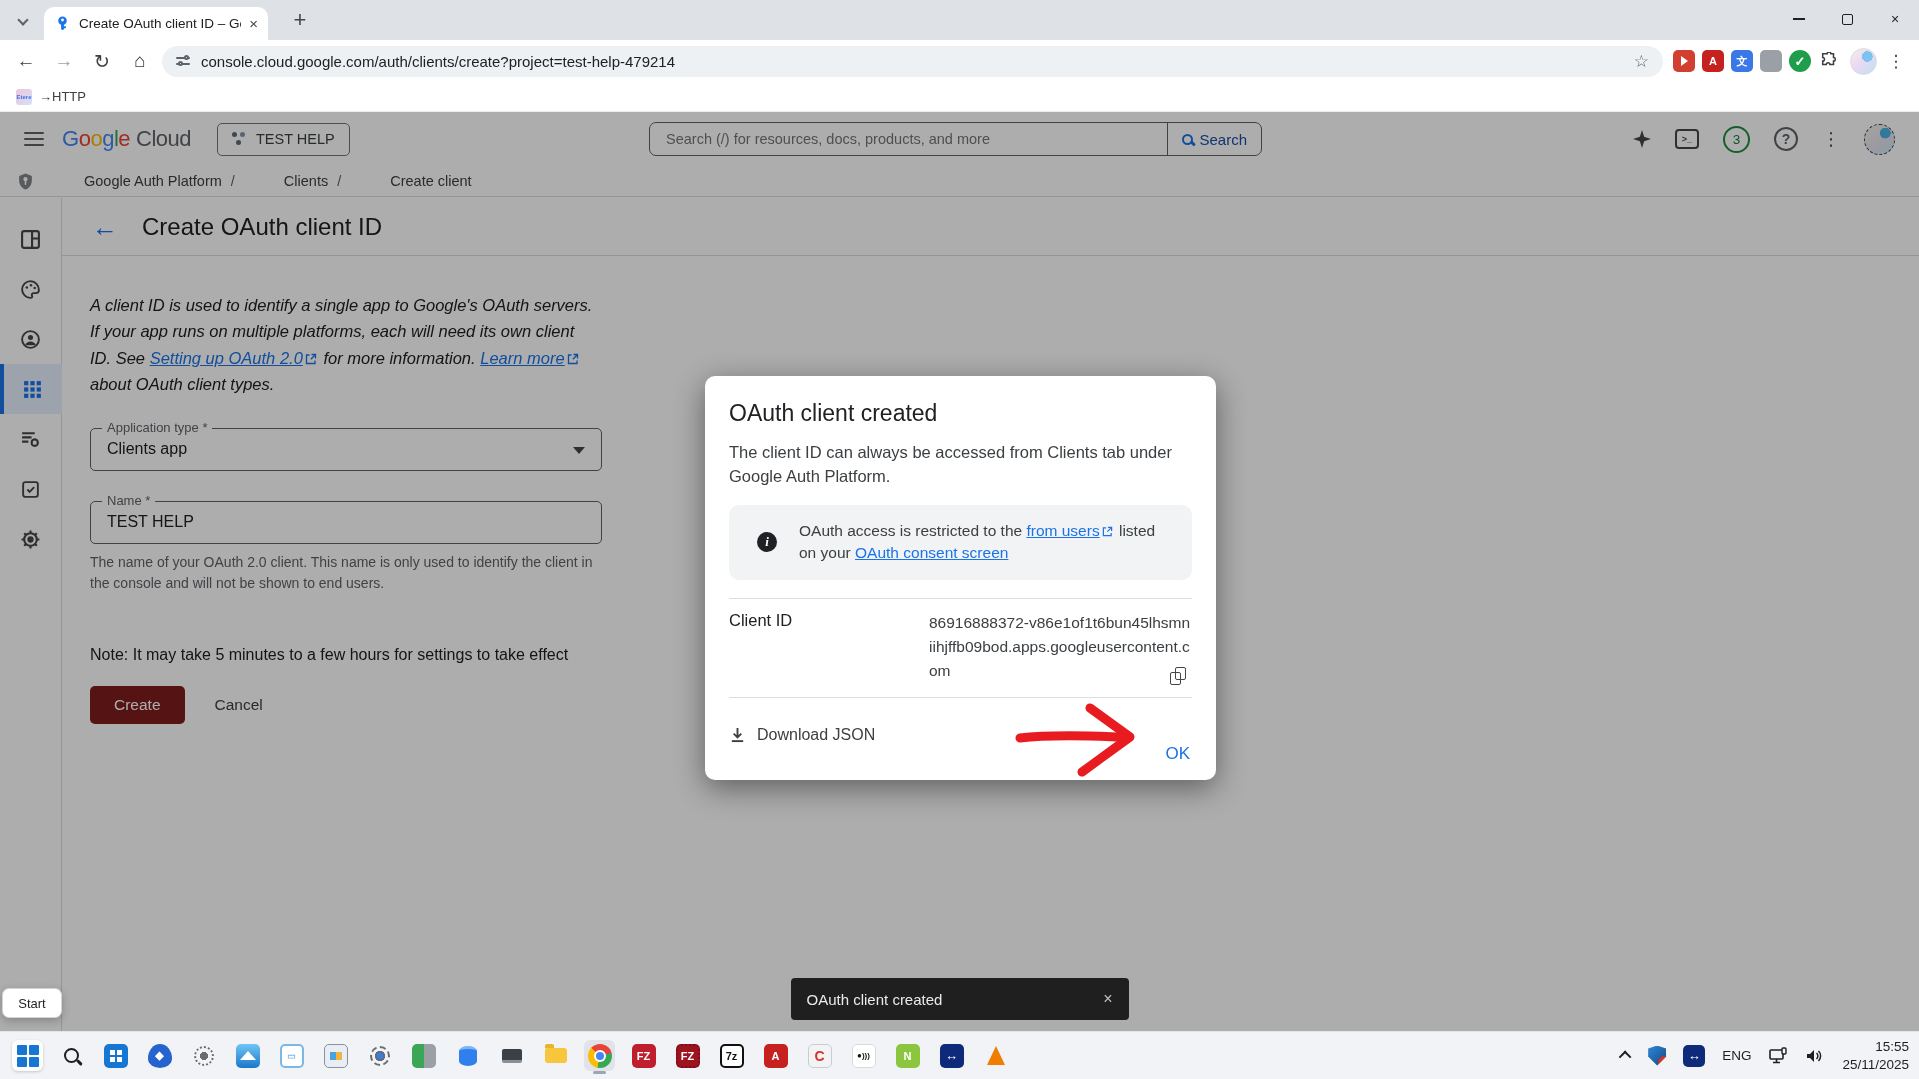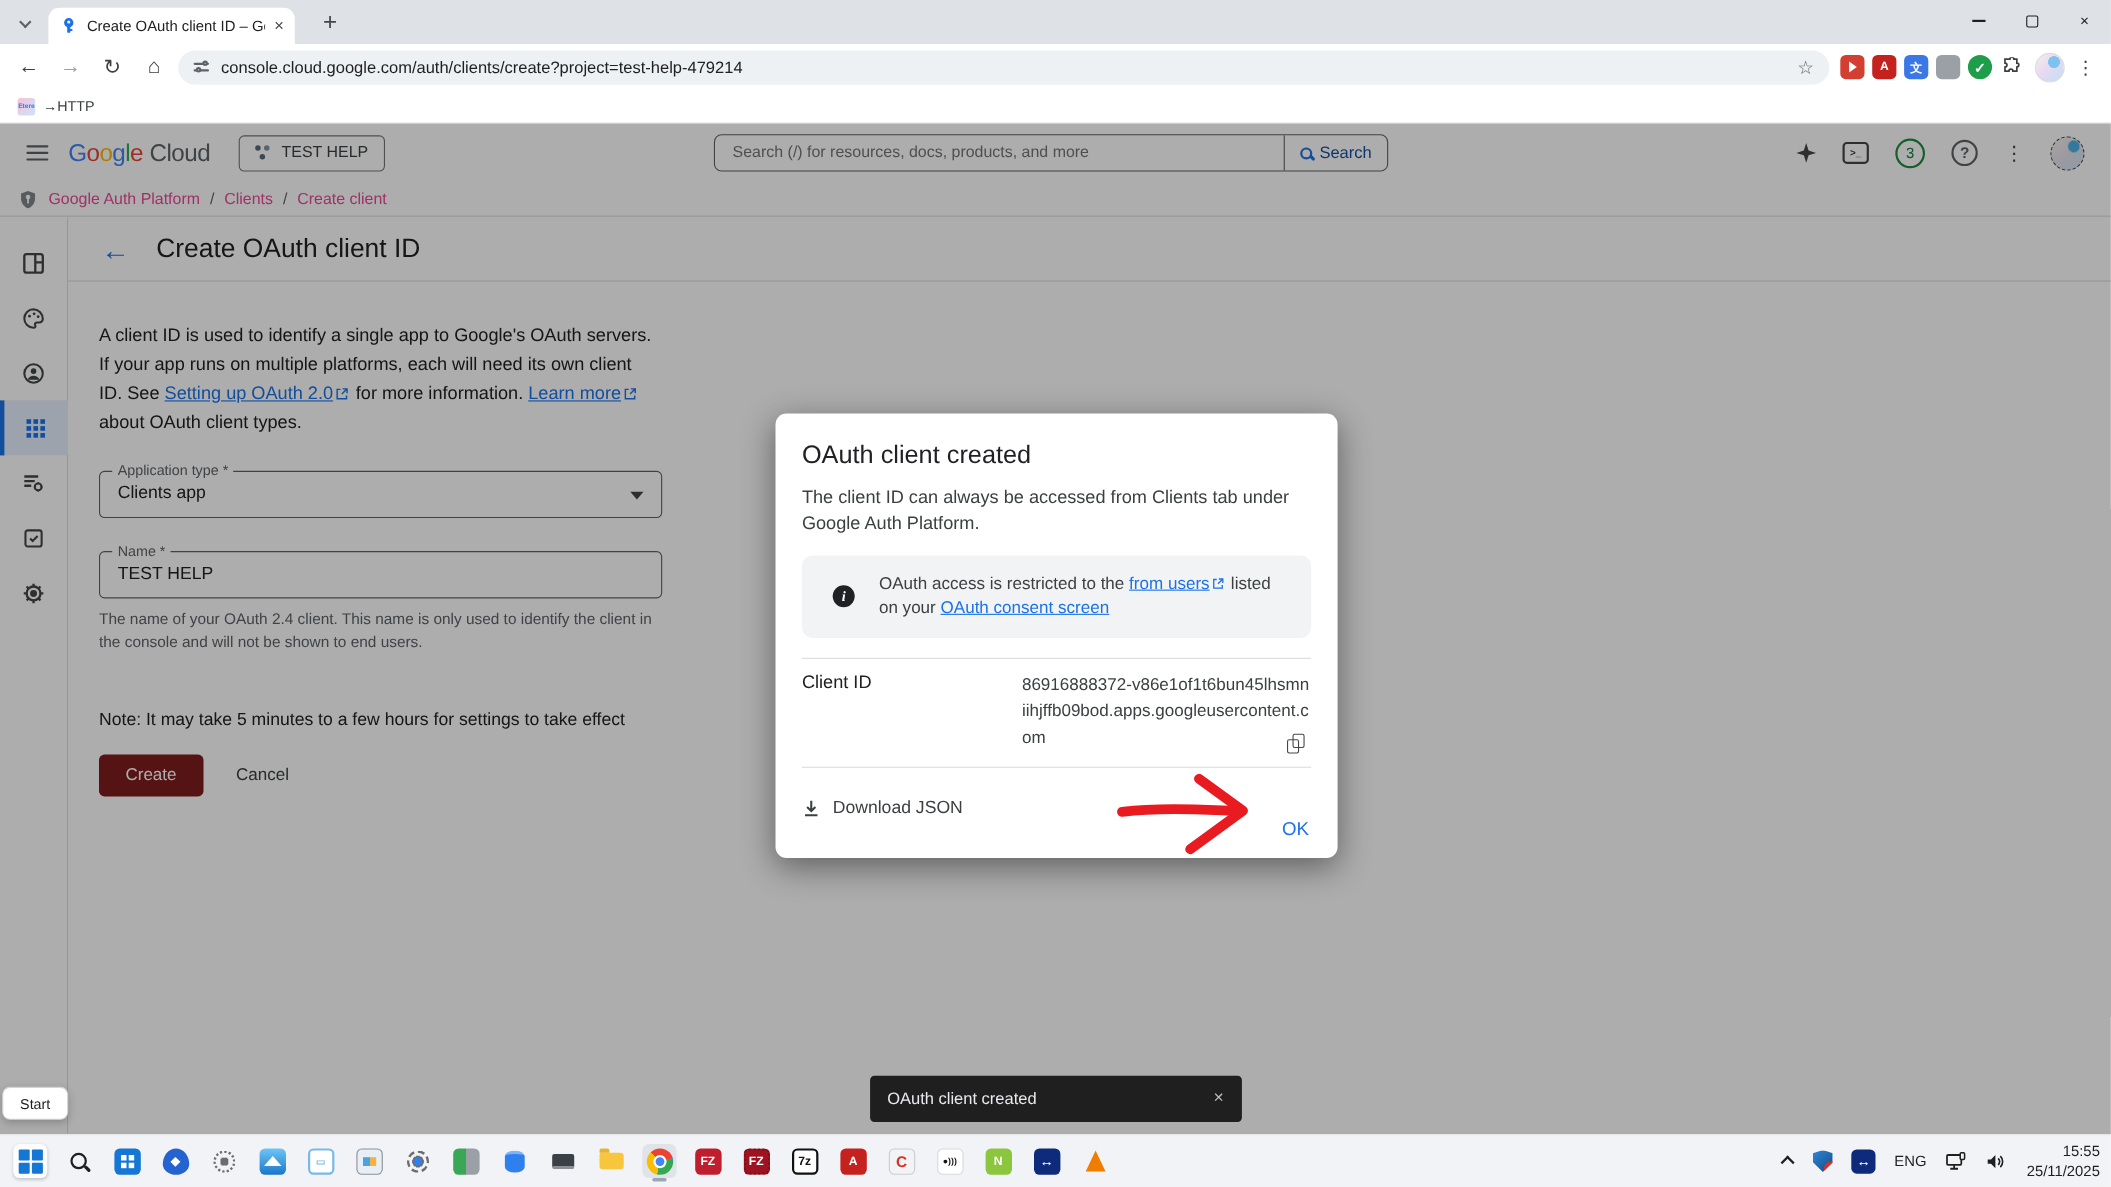--- a/index.html
+++ b/index.html
@@ -74,7 +74,7 @@
 
 .breadcrumb-bar { height:31px; display:flex; align-items:center; gap:9px; padding:0 16px; border-bottom:1px solid #dadce0; font-size:14.5px; color:#3c4043; background:#fff; }
 .bc-ic { width:19px; height:19px; }
-.bc-item { color:#ec4899; }
+.bc-item { color:#404040;margin-left:40px; }
 .bc-sep { color:#5f6368; }
 
 .sidebar { position:absolute; left:0; top:86px; width:62px; bottom:0; border-right:1px solid #dadce0; display:flex; flex-direction:column; align-items:center; padding-top:16px; background:#fff; }

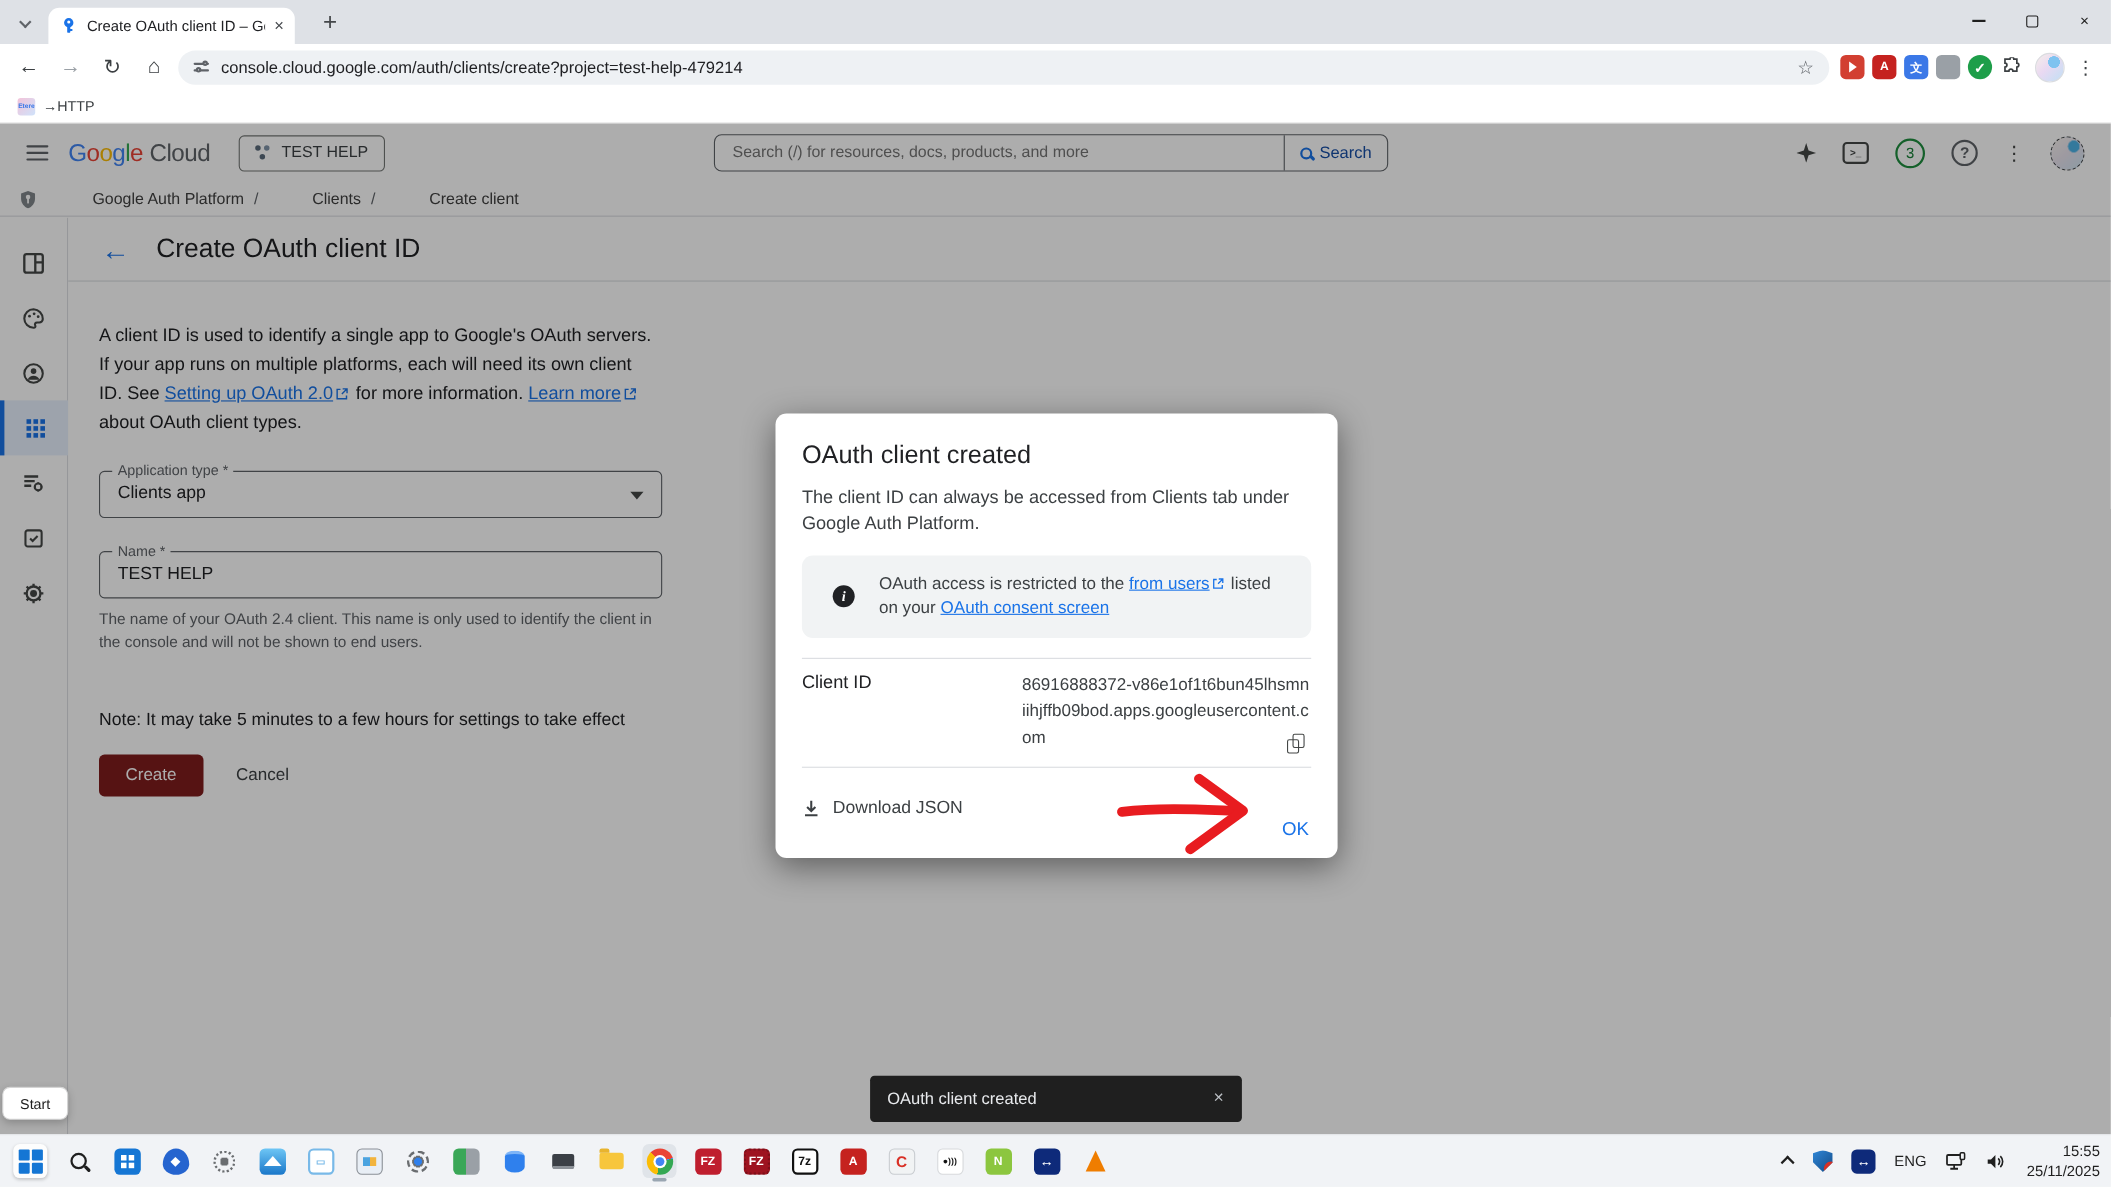--- a/index.html
+++ b/index.html
@@ -87,7 +87,7 @@
 .back-arrow { color:#1a73e8; font-size:26px; line-height:1; }
 .page-title { font-size:24px; font-weight:400; color:#202124; }
 .body-area { padding:36px 0 0 28px; }
-.intro { width:505px; font-size:16.5px; line-height:1.6; color:#202124; }
+.intro { width:505px; font-size:16.5px; line-height:1.6; color:#202124;font-style:italic; }
 .intro a { color:#1a73e8; text-decoration:underline; }
 .ext-link-ic { display:inline-block; vertical-align:-1px; margin:0 2px; }
 .field { width:512px; border:1px solid #5f6368; border-radius:5px; height:43px; position:relative; margin-top:30px; padding:0 16px; display:flex; align-items:center; font-size:16px; color:#202124; background:#fff; }

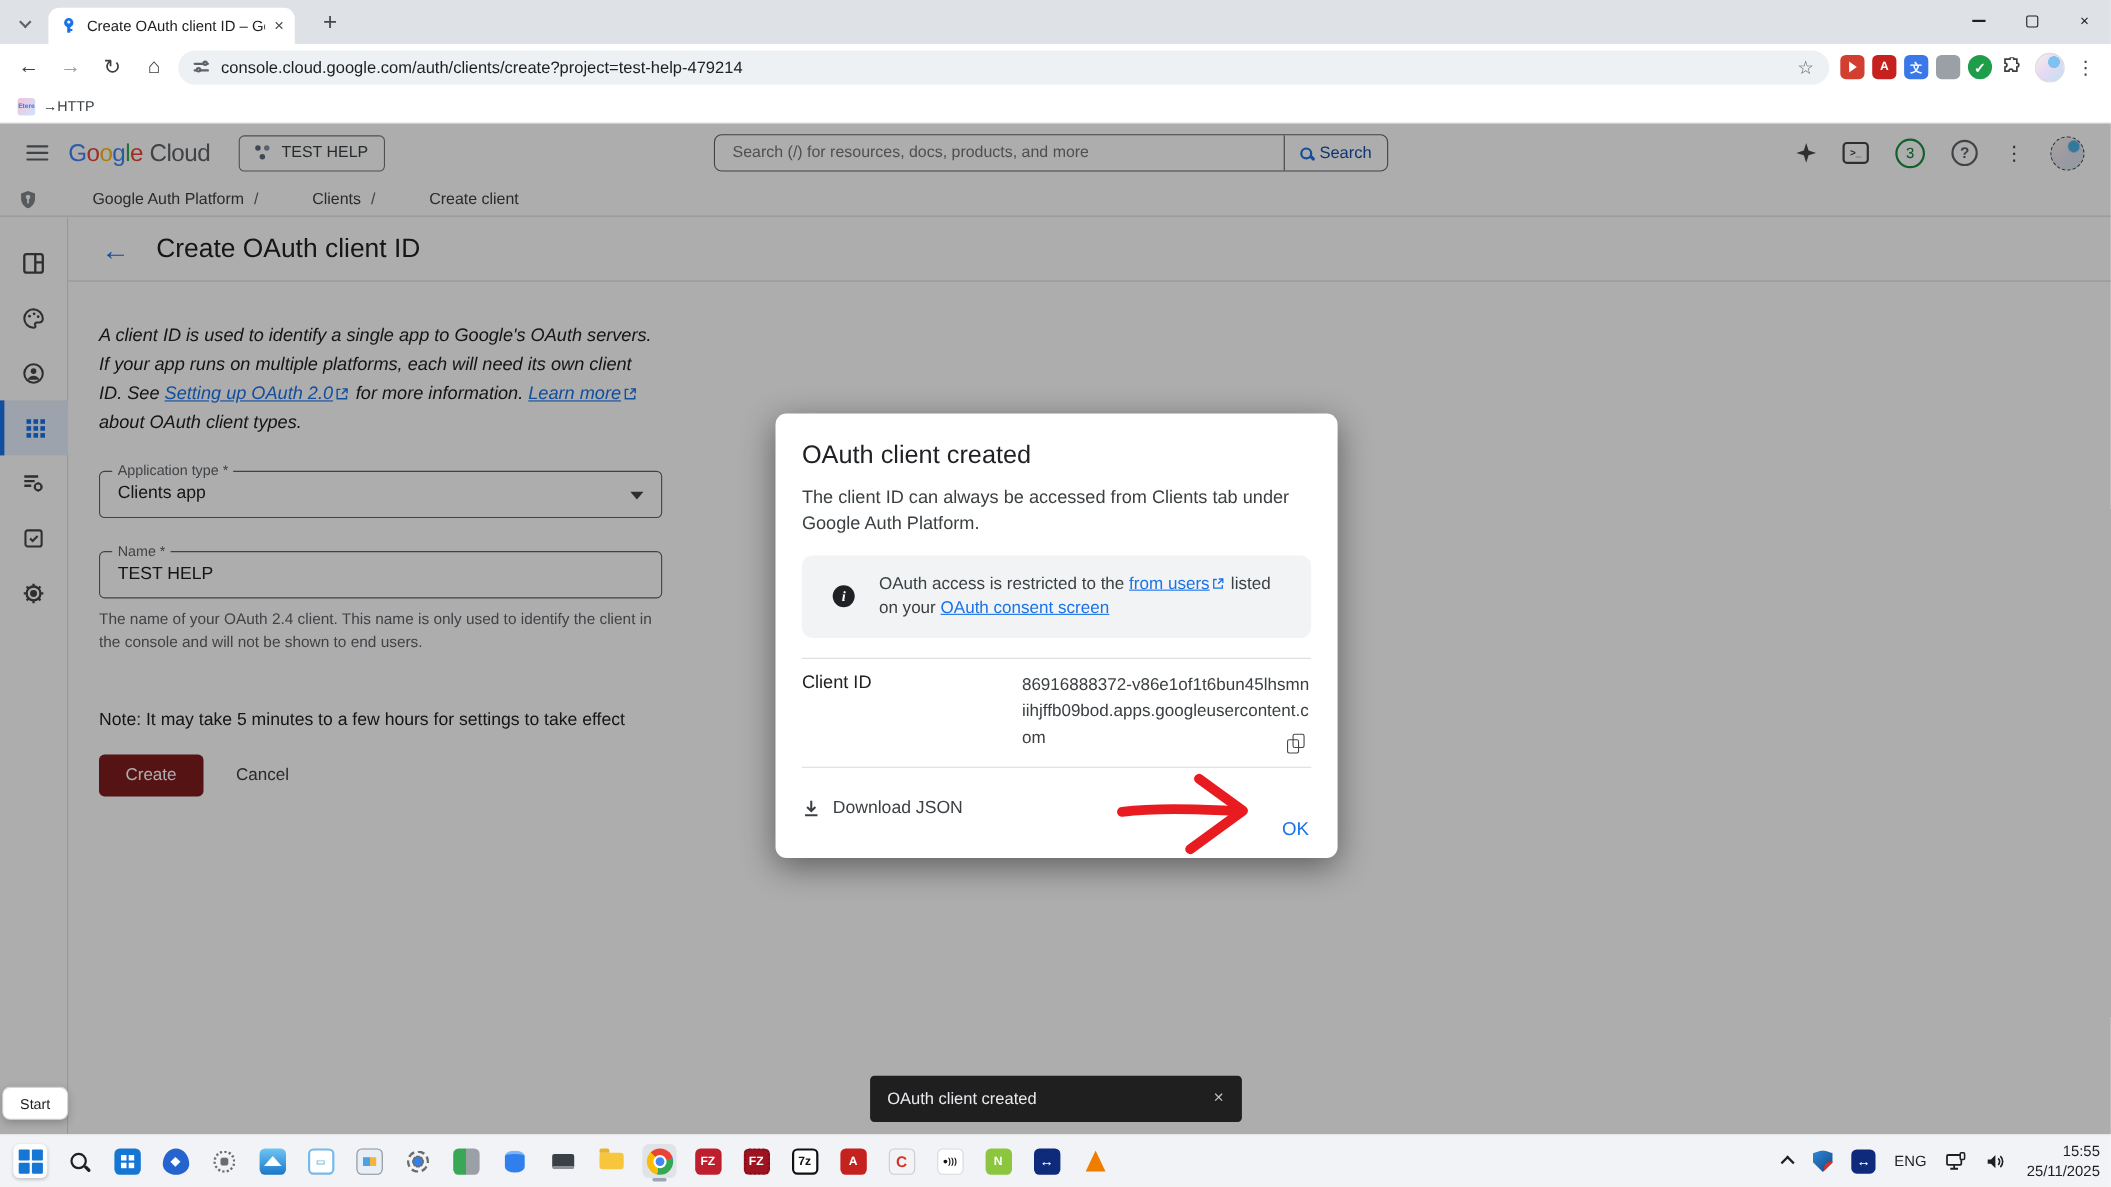--- a/index.html
+++ b/index.html
@@ -364,7 +364,7 @@
         <span class="field-label">Name *</span>
         <input class="name-input" value="TEST HELP" style="">
       </div>
-      <p class="helper">The name of your OAuth 2.4 client. This name is only used to identify the client in the console and will not be shown to end users.</p>
+      <p class="helper">The name of your OAuth 2.0 client. This name is only used to identify the client in the console and will not be shown to end users.</p>
 
       <p class="note">Note: It may take 5 minutes to a few hours for settings to take effect</p>
       <div class="actions">

